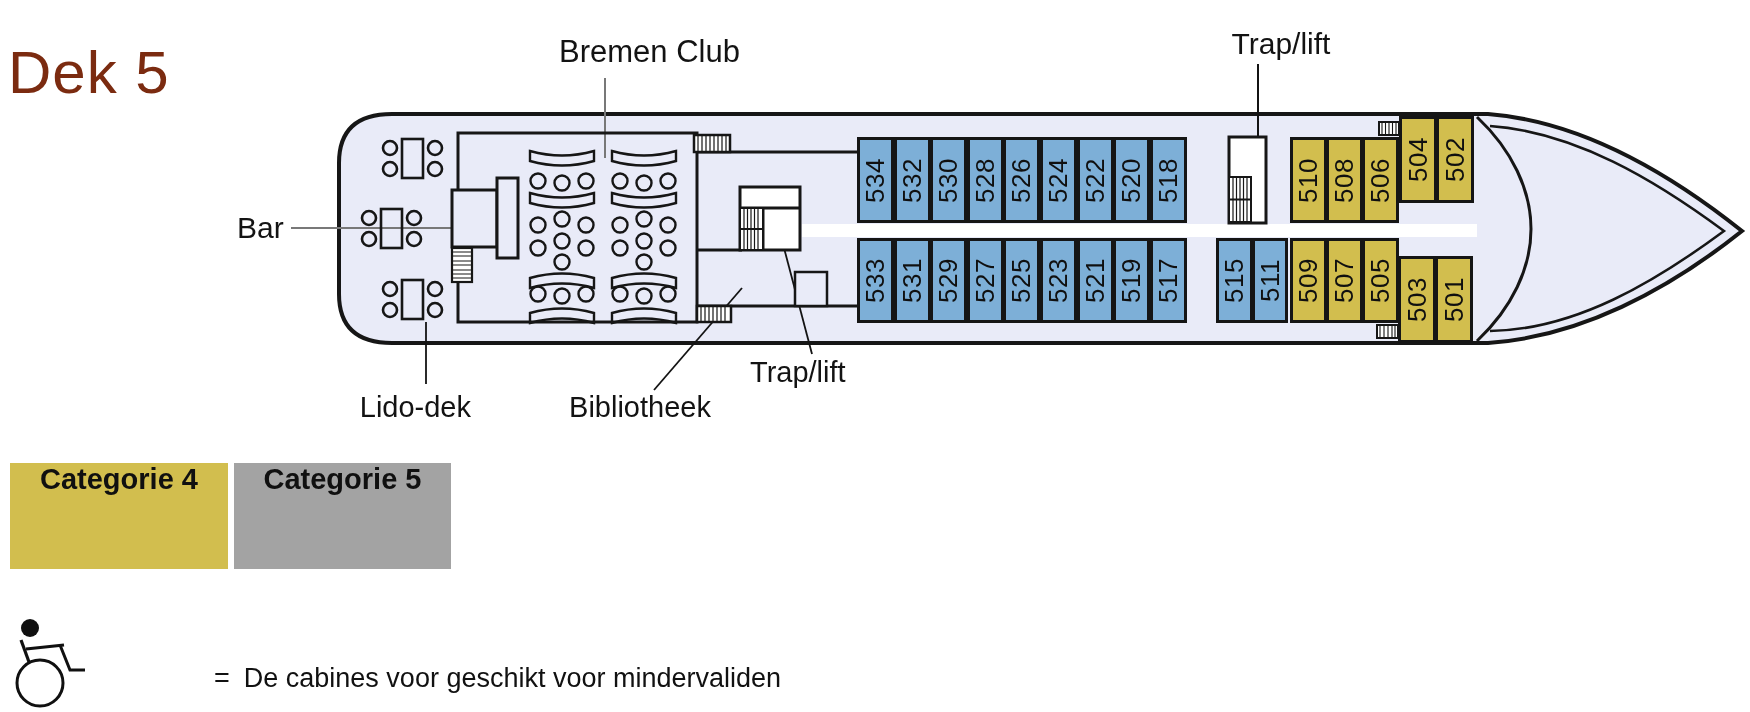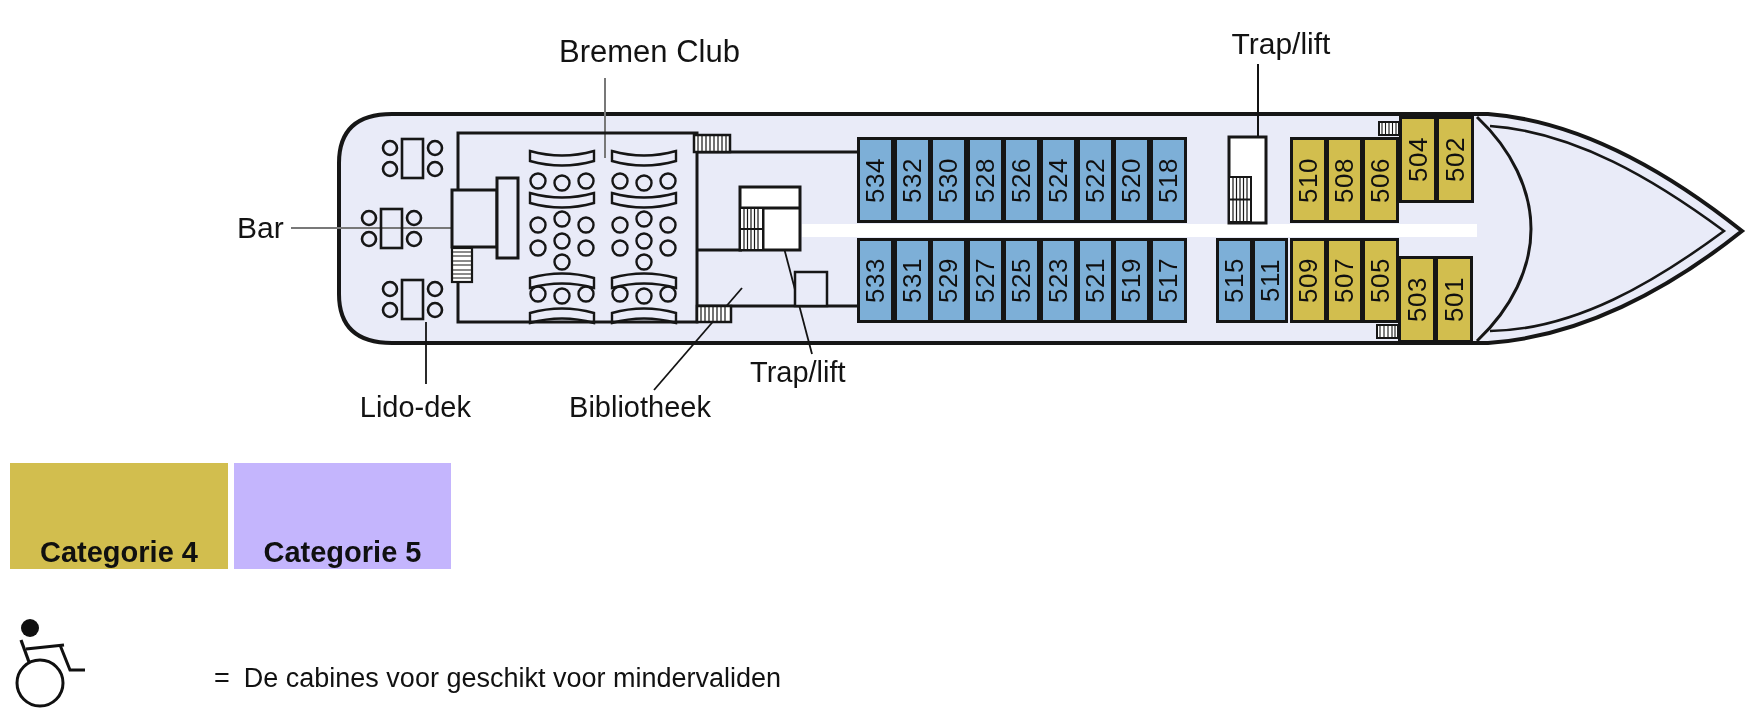--- a/index.html
+++ b/index.html
@@ -275,6 +275,7 @@
       </div>
     </div>
 
+  <div id="dek-title" class="lbl" style="color: rgb(123, 43, 16);">Dek 5</div>
   <div id="lbl-bremen" class="lbl">Bremen Club</div>
   <div id="lbl-traplift-top" class="lbl">Trap/lift</div>
   <div id="lbl-bar" class="lbl">Bar</div>

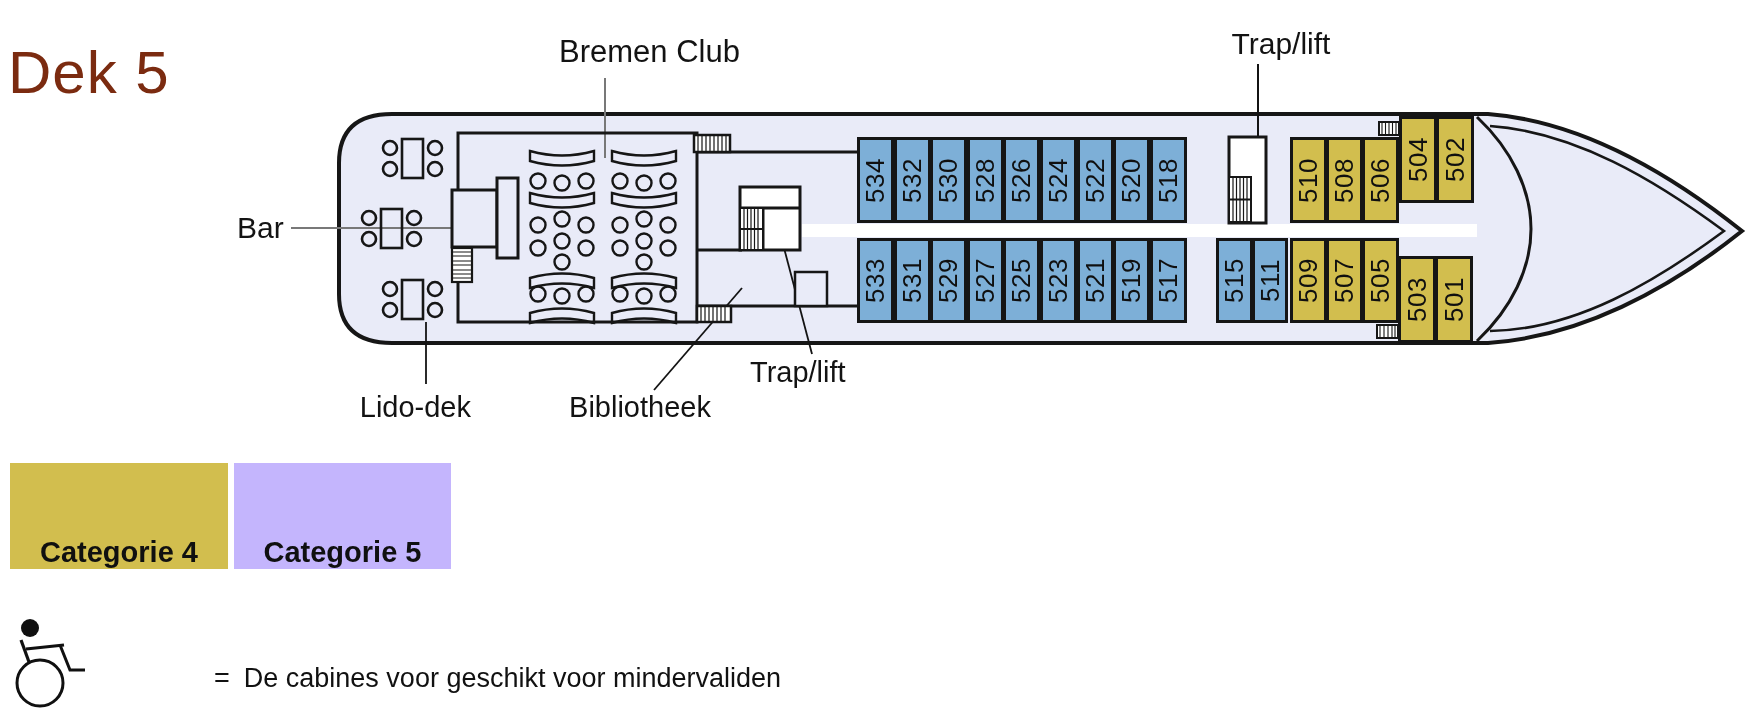--- a/index.html
+++ b/index.html
@@ -19,7 +19,7 @@
          display:flex;align-items:center;justify-content:center;}
   .cabin span{transform:rotate(-90deg);font-size:26px;font-weight:500;
               letter-spacing:.5px;color:#101010;white-space:nowrap;}
-  .legend-box{position:absolute;display:flex;align-items:flex-end;justify-content:center;
+  .legend-box{position:absolute;display:flex;align-items:flex-start;justify-content:center;
               font-size:29px;font-weight:bold;color:#101010;}
   #legend-cat4{left:10px;top:463px;width:218px;height:106px;}
   #legend-cat5{left:234px;top:463px;width:217px;height:106px;}

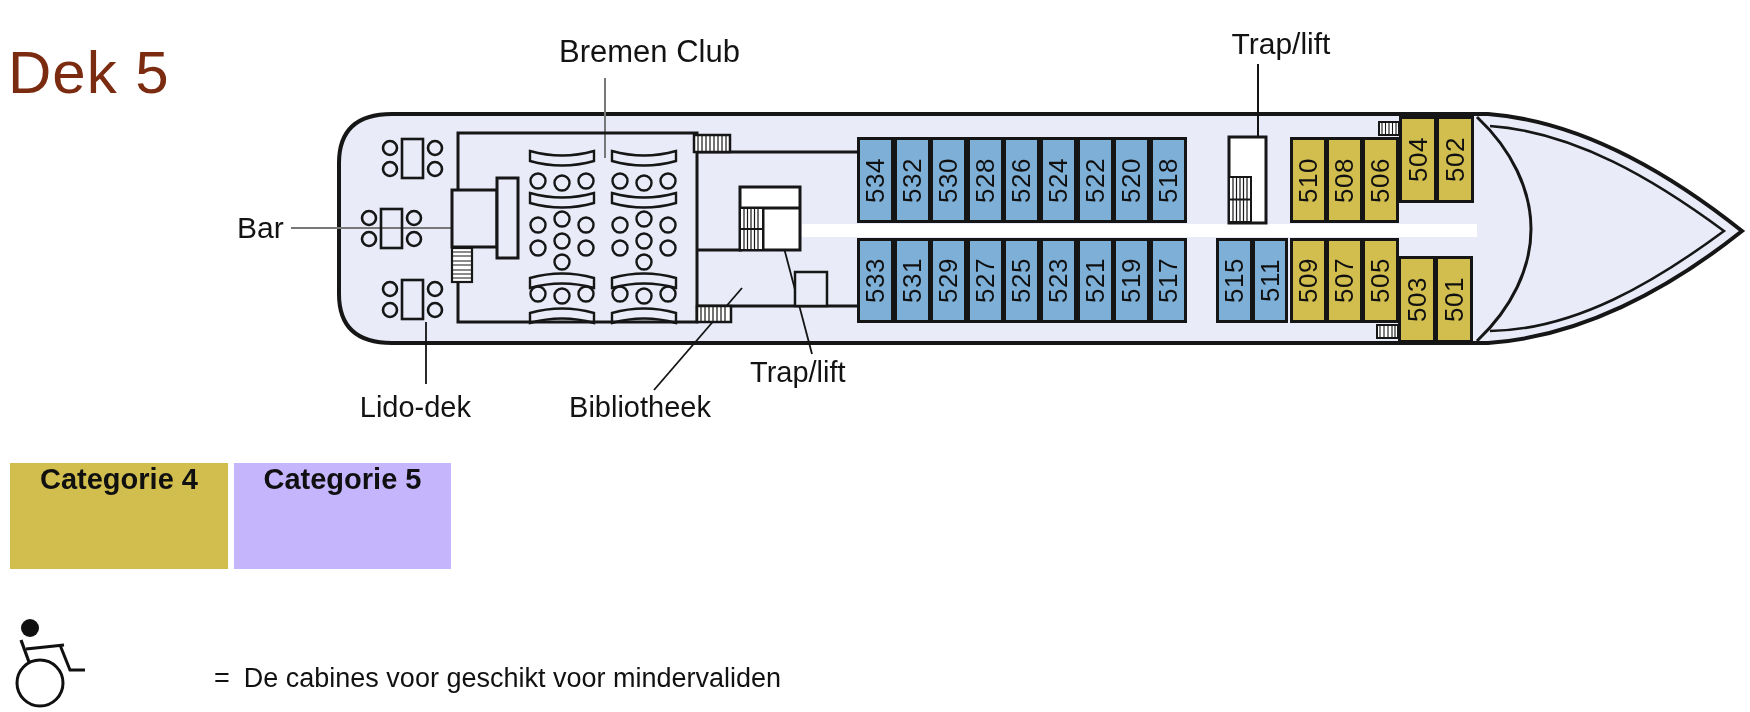--- a/index.html
+++ b/index.html
@@ -286,7 +286,7 @@
   <div id="legend-cat4" class="legend-box" style="background: rgb(210, 190, 78);">
     <span>Categorie 4</span>
   </div>
-  <div id="legend-cat5" class="legend-box" style="background: #c4b5fd;">
+  <div id="legend-cat5" class="legend-box" style="background: #a3a3a3;">
     <span>Categorie 5</span>
   </div>
 

